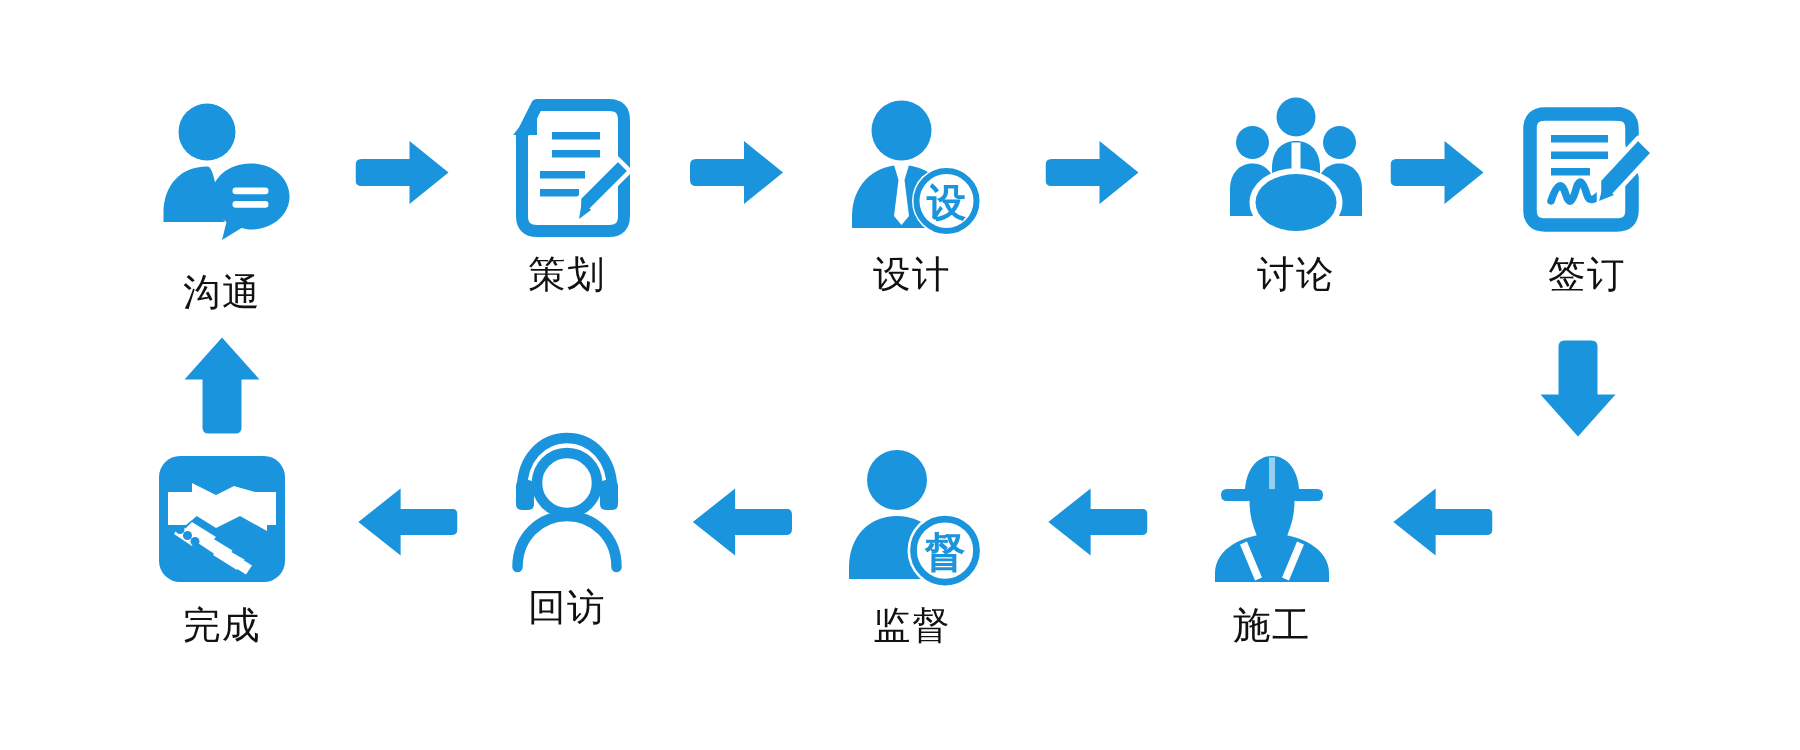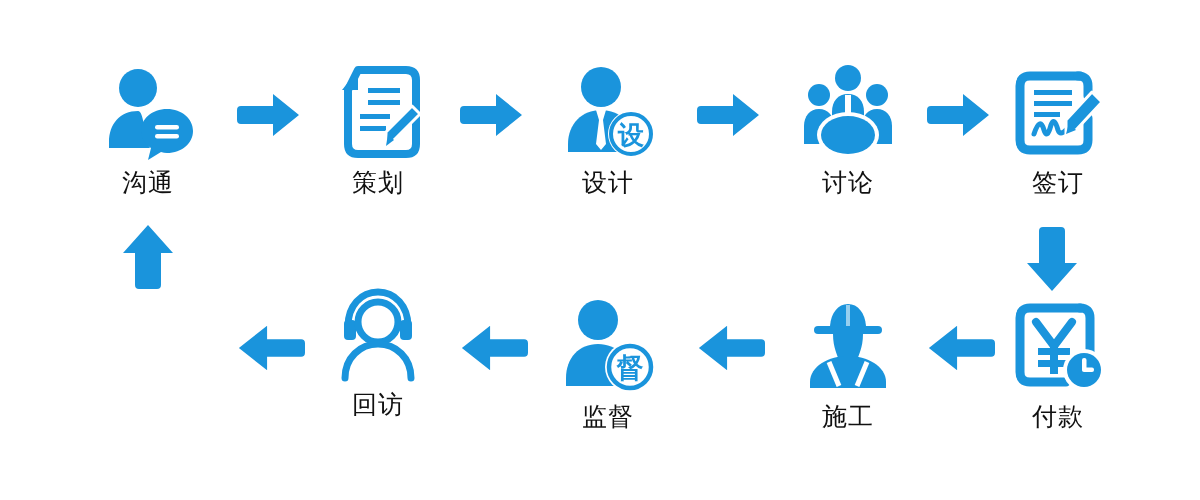--- a/index.html
+++ b/index.html
@@ -64,7 +64,7 @@
 
 <div id="diagram">
 
-  <div class="step" style="left:78px; top:62px;">
+  <div class="step" style="left:78px; top:62px;gap:12px;">
     <div class="icon-box">
       <svg viewBox="0 0 100 100" xmlns="http://www.w3.org/2000/svg">
         <circle cx="40" cy="26" r="19" fill="#1A94DC"></circle>

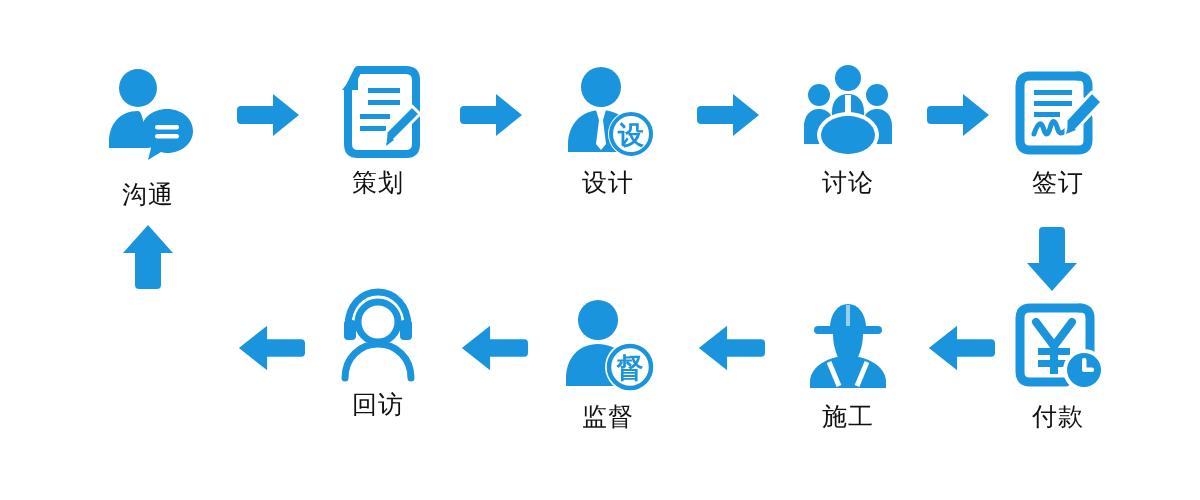--- a/index.html
+++ b/index.html
@@ -125,7 +125,7 @@
     </svg>
   </div>
 
-  <div class="step" style="left:778px; top:62px;text-align:right;">
+  <div class="step" style="left:794px; top:62px;text-align:right;">
     <div class="icon-box">
       <svg viewBox="0 0 100 100" xmlns="http://www.w3.org/2000/svg">
         <circle cx="50" cy="16" r="13" fill="#1A94DC"></circle>

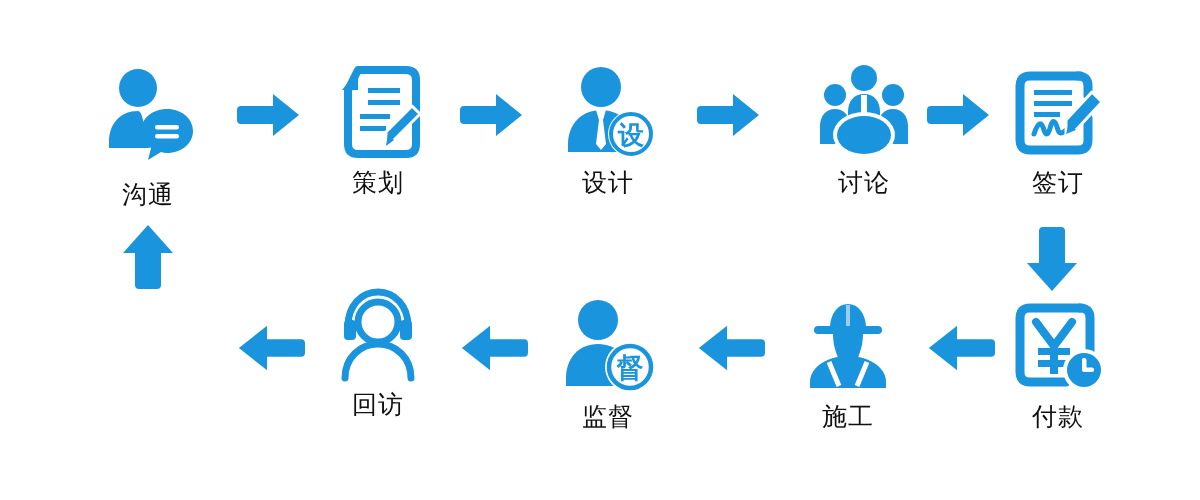--- a/index.html
+++ b/index.html
@@ -253,6 +253,24 @@
     </svg>
   </div>
 
+  <div class="step" style="left:78px; top:296px;">
+    <div class="icon-box">
+      <svg viewBox="0 0 100 100" xmlns="http://www.w3.org/2000/svg">
+        <rect x="8" y="8" width="84" height="84" rx="14" fill="#1A94DC"></rect>
+        <path d="M14 32 L30 32 L30 26 L46 34 L58 28 L72 32 L86 32 L86 54 L74 54 L62 44 L50 50 L38 44 L26 54 L14 54 Z" fill="#ffffff"></path>
+        <path d="M30 34 L48 44 L62 38 L80 50 L80 58 L62 48 L46 56 L30 46 Z" fill="#ffffff"></path>
+        <path d="M24 58 L40 68 L46 62 L30 52 Z" fill="#ffffff"></path>
+        <path d="M34 66 L52 78 L57 71 L39 60 Z" fill="#ffffff"></path>
+        <path d="M44 74 L60 84 L65 77 L49 68 Z" fill="#ffffff"></path>
+        <path d="M55 80 L66 87 L70 81 L59 74 Z" fill="#ffffff"></path>
+        <path d="M22 54 L34 62 L30 68 L18 60 Z" fill="#ffffff"></path>
+        <circle cx="22" cy="57" r="3" fill="#1A94DC"></circle>
+        <circle cx="27" cy="61" r="3" fill="#1A94DC"></circle>
+        <circle cx="32" cy="65" r="3" fill="#1A94DC"></circle>
+      </svg>
+    </div>
+    <div class="step-label">完成</div>
+  </div>
 
   <div class="arrow arrow-v" style="left:118px; top:218px;">
     <svg width="56" height="70" viewBox="0 0 56 70" xmlns="http://www.w3.org/2000/svg">

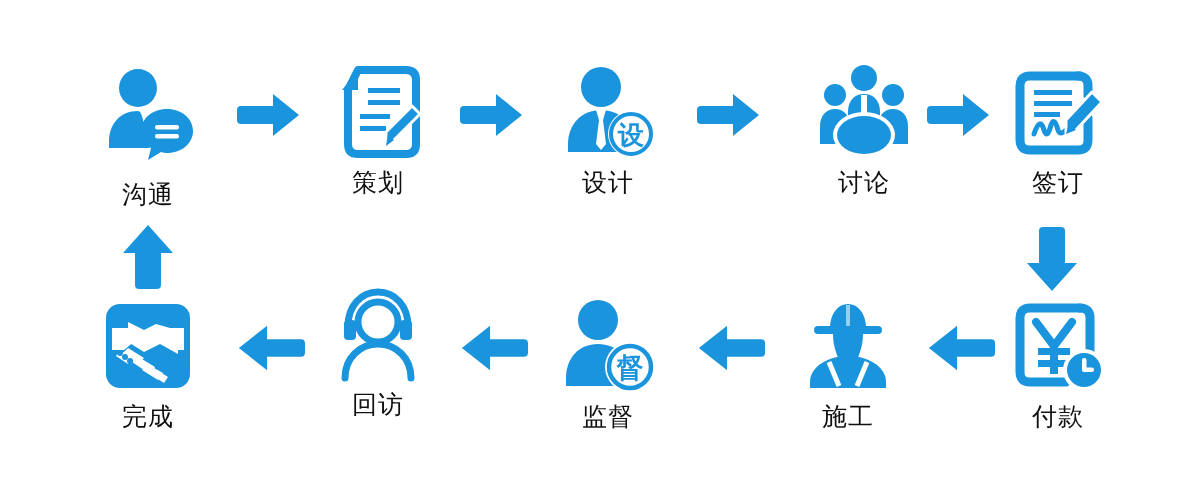--- a/index.html
+++ b/index.html
@@ -170,23 +170,6 @@
     </svg>
   </div>
 
-  <div class="step" style="left:988px; top:296px;">
-    <div class="icon-box">
-      <svg viewBox="0 0 100 100" xmlns="http://www.w3.org/2000/svg">
-        <path d="M72 12 L22 12 Q12 12 12 22 L12 76 Q12 86 22 86 L58 86" fill="none" stroke="#1A94DC" stroke-width="9" stroke-linecap="round" stroke-linejoin="round"></path>
-        <path d="M82 58 L82 22 Q82 12 72 12" fill="none" stroke="#1A94DC" stroke-width="9" stroke-linecap="round"></path>
-        <path d="M28 26 L46 50 L64 26" fill="none" stroke="#1A94DC" stroke-width="8" stroke-linecap="round" stroke-linejoin="round"></path>
-        <rect x="30" y="52" width="32" height="7" fill="#1A94DC"></rect>
-        <rect x="30" y="64" width="32" height="7" fill="#1A94DC"></rect>
-        <rect x="42" y="48" width="8" height="30" fill="#1A94DC"></rect>
-        <circle cx="76" cy="74" r="21" fill="#ffffff"></circle>
-        <circle cx="76" cy="74" r="17" fill="#1A94DC"></circle>
-        <rect x="74" y="62" width="4.5" height="13" rx="2" fill="#ffffff"></rect>
-        <rect x="74" y="71.5" width="12" height="4.5" rx="2" fill="#ffffff"></rect>
-      </svg>
-    </div>
-    <div class="step-label">付款</div>
-  </div>
 
   <div class="arrow arrow-h" style="left:925px; top:318px;">
     <svg width="72" height="56" viewBox="0 0 72 56" xmlns="http://www.w3.org/2000/svg">

